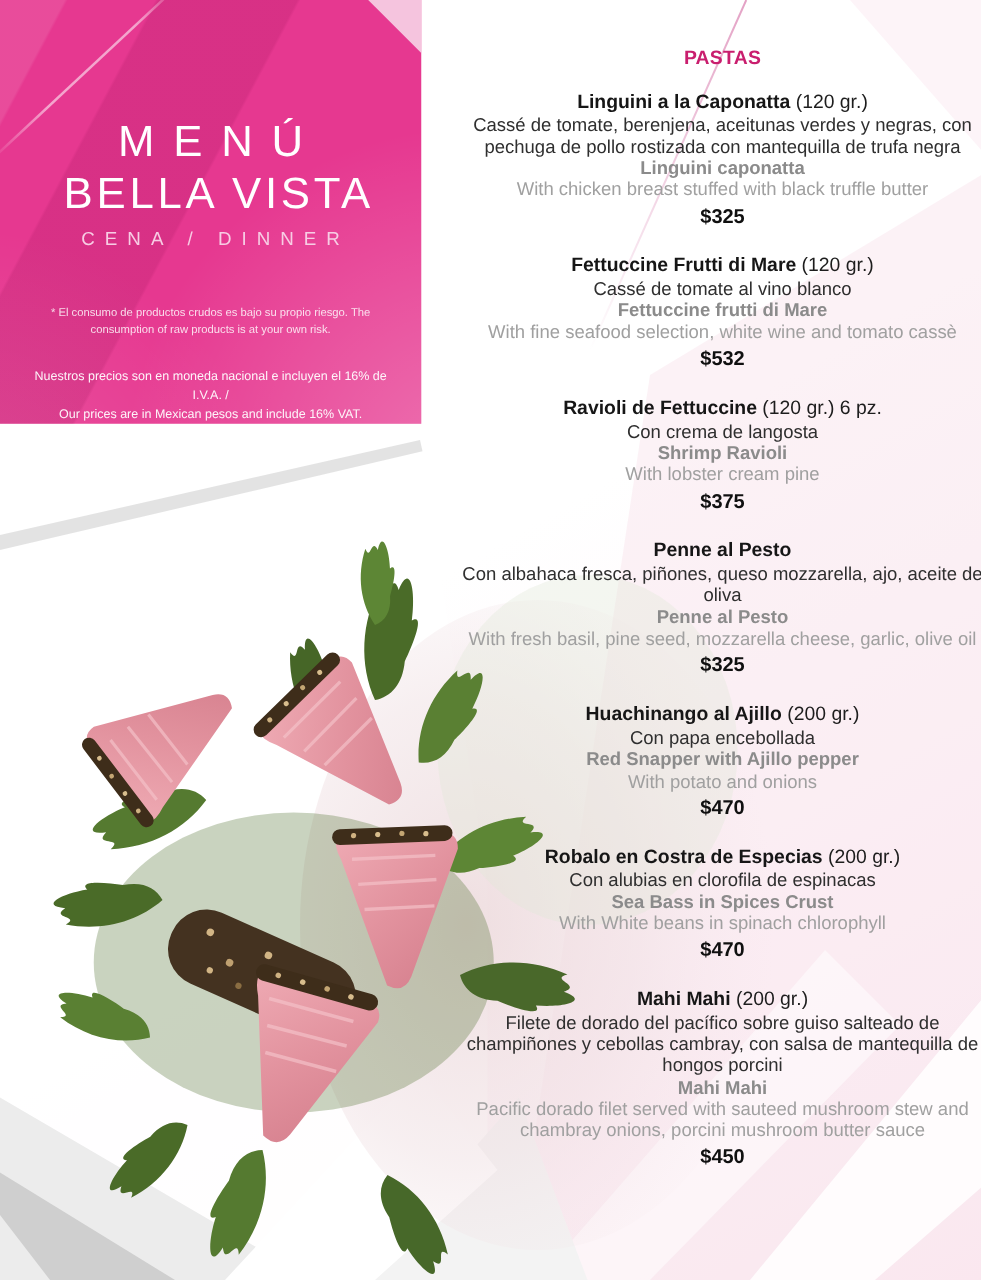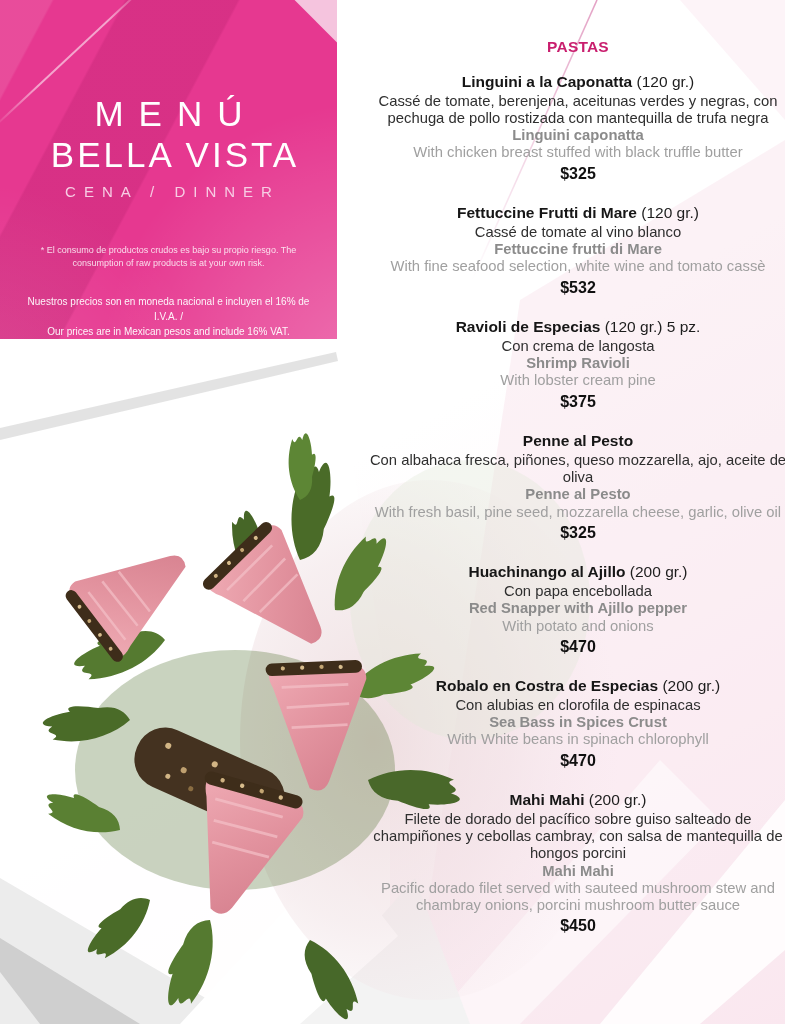--- a/index.html
+++ b/index.html
@@ -198,7 +198,7 @@
     </article>
 
     <article class="menu-item">
-      <h3 class="item-title"><span>Ravioli de Especias</span> <span class="item-portion">(120 gr.) 5 pz.</span></h3>
+      <h3 class="item-title"><span>Ravioli de Fettuccine</span> <span class="item-portion">(120 gr.) 5 pz.</span></h3>
       <p class="desc-es">Con crema de langosta</p>
       <p class="name-en">Shrimp Ravioli</p>
       <p class="desc-en">With lobster cream pine</p>

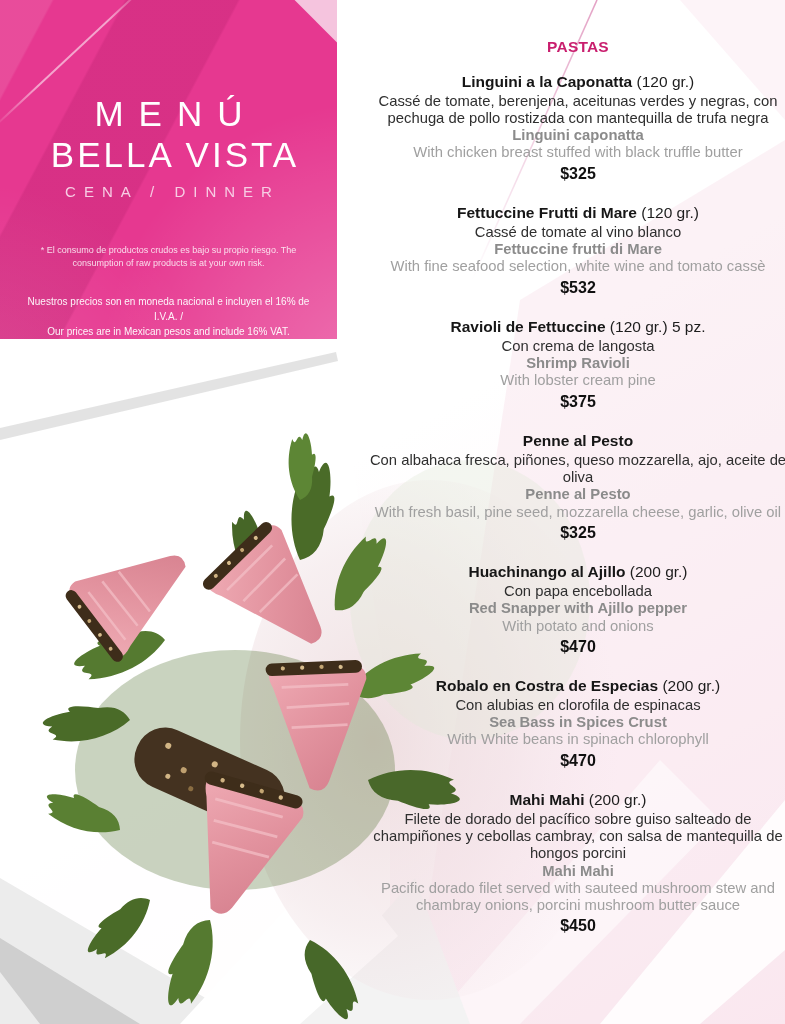--- a/index.html
+++ b/index.html
@@ -198,7 +198,7 @@
     </article>
 
     <article class="menu-item">
-      <h3 class="item-title"><span>Ravioli de Fettuccine</span> <span class="item-portion">(120 gr.) 5 pz.</span></h3>
+      <h3 class="item-title"><span>Ravioli de Fettuccine</span> <span class="item-portion">(120 gr.) 6 pz.</span></h3>
       <p class="desc-es">Con crema de langosta</p>
       <p class="name-en">Shrimp Ravioli</p>
       <p class="desc-en">With lobster cream pine</p>

